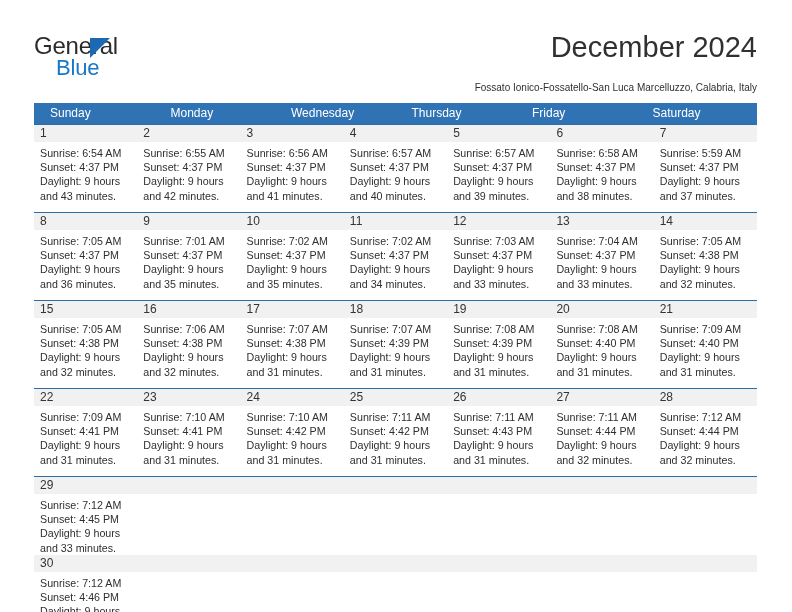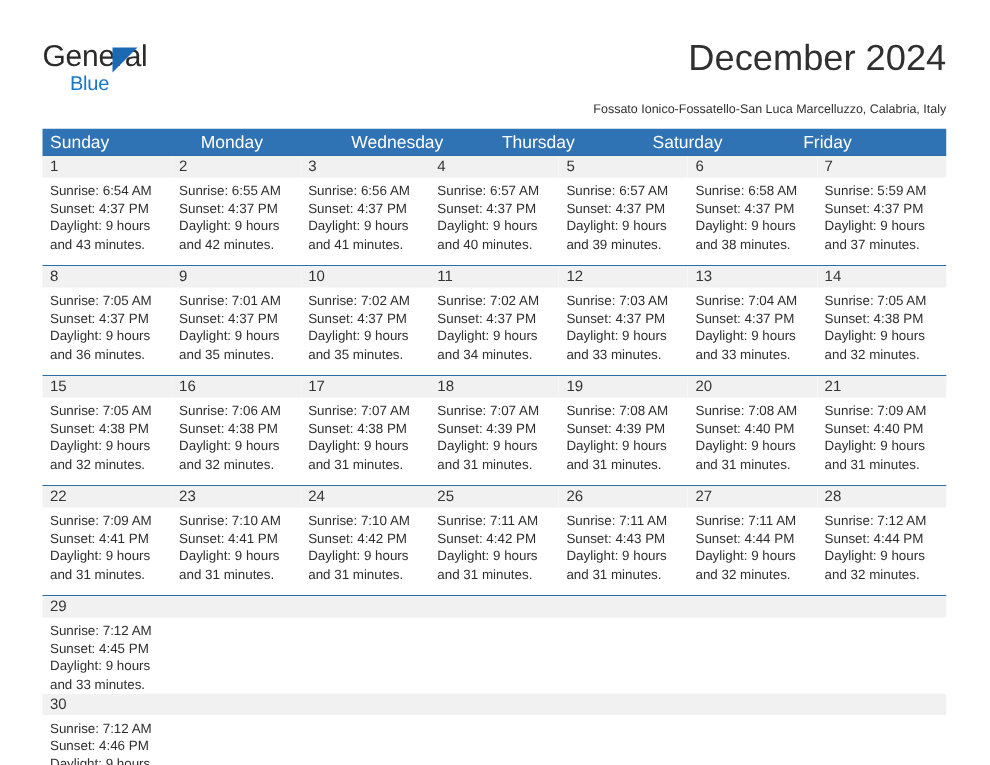--- a/index.html
+++ b/index.html
@@ -52,7 +52,7 @@
     position: absolute;
     left: 22px;
     top: 22px;
-    font-size: 16px;
+    font-size: 22px;
     line-height: 24px;
     letter-spacing: -0.2px;
     color: #1878c8;

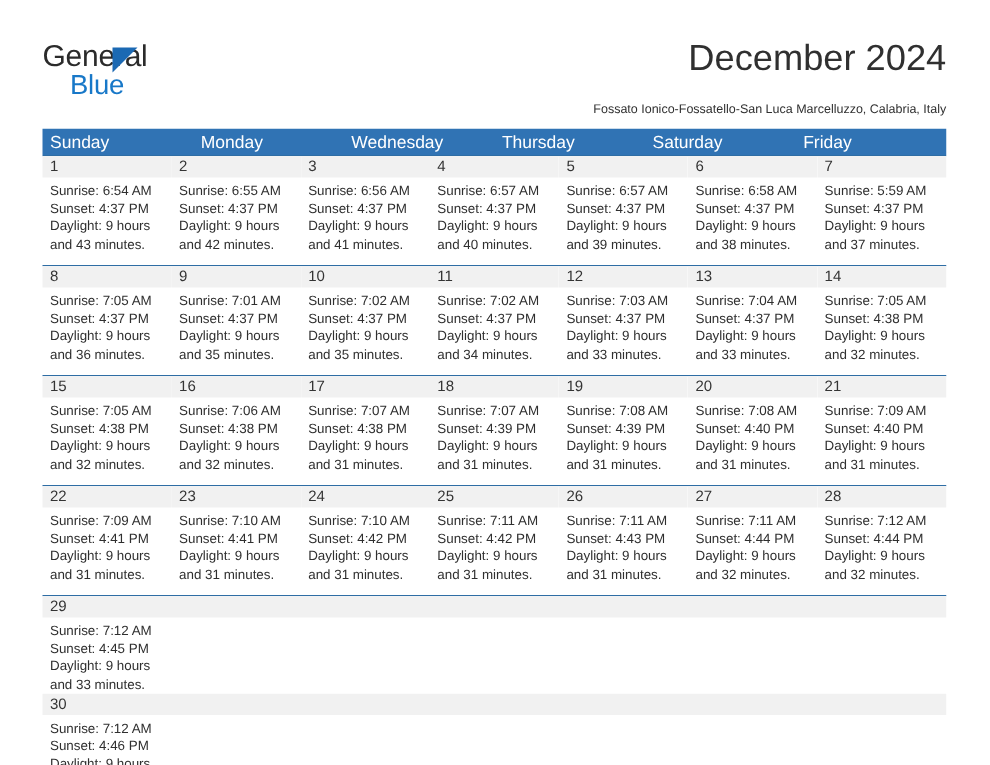--- a/index.html
+++ b/index.html
@@ -106,9 +106,9 @@
     flex: 1 1 0;
     min-width: 0;
     color: #ffffff;
-    font-size: 14px;
+    font-size: 12px;
     line-height: 21px;
-    padding-left: 6px;
+    padding-left: 16px;
     box-sizing: border-box;
     white-space: nowrap;
   }

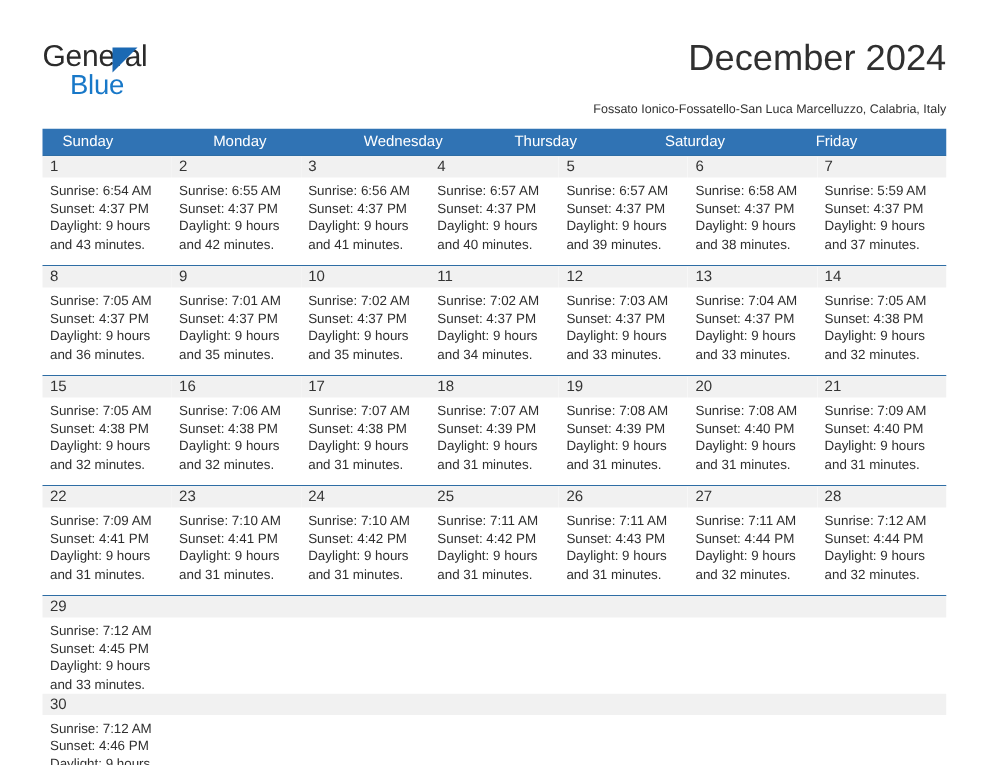--- a/index.html
+++ b/index.html
@@ -178,8 +178,8 @@
         <div class="weekday">Monday</div>
         <div class="weekday">Wednesday</div>
         <div class="weekday">Thursday</div>
+        <div class="weekday">Friday</div>
         <div class="weekday">Saturday</div>
-        <div class="weekday">Friday</div>
       </div>
     <div>
         <div class="week-row">

